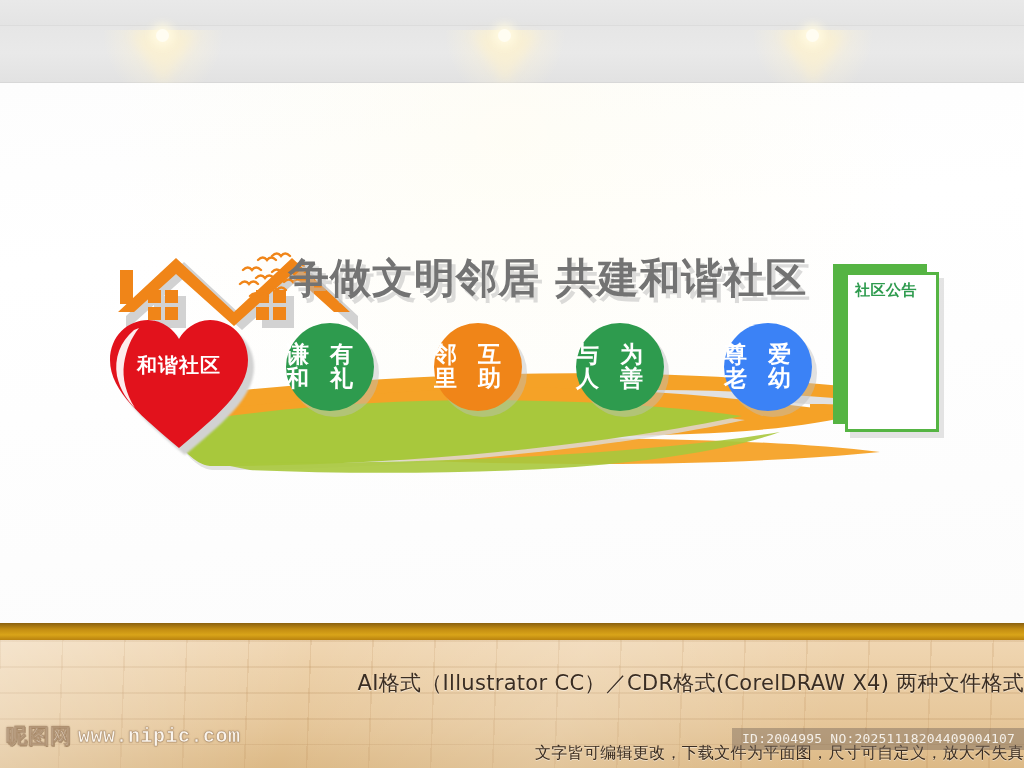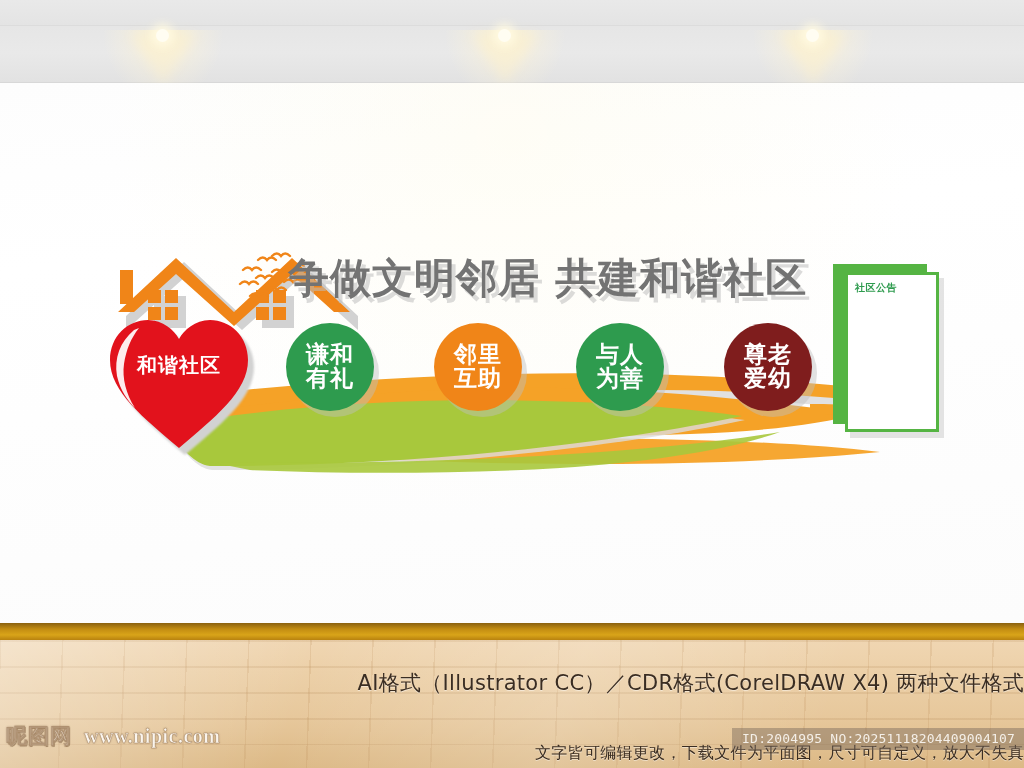--- a/index.html
+++ b/index.html
@@ -121,7 +121,7 @@
   }
   .board-title {
     position: absolute; left: 855px; top: 281px; z-index: 6;
-    color: #2E9B4E; font-size: 10px; font-weight: 700; letter-spacing: .5px;
+    color: #2E9B4E; font-size: 15px; font-weight: 700; letter-spacing: .5px;
     font-family: "DejaVu Sans","Liberation Sans",sans-serif;
   }
 

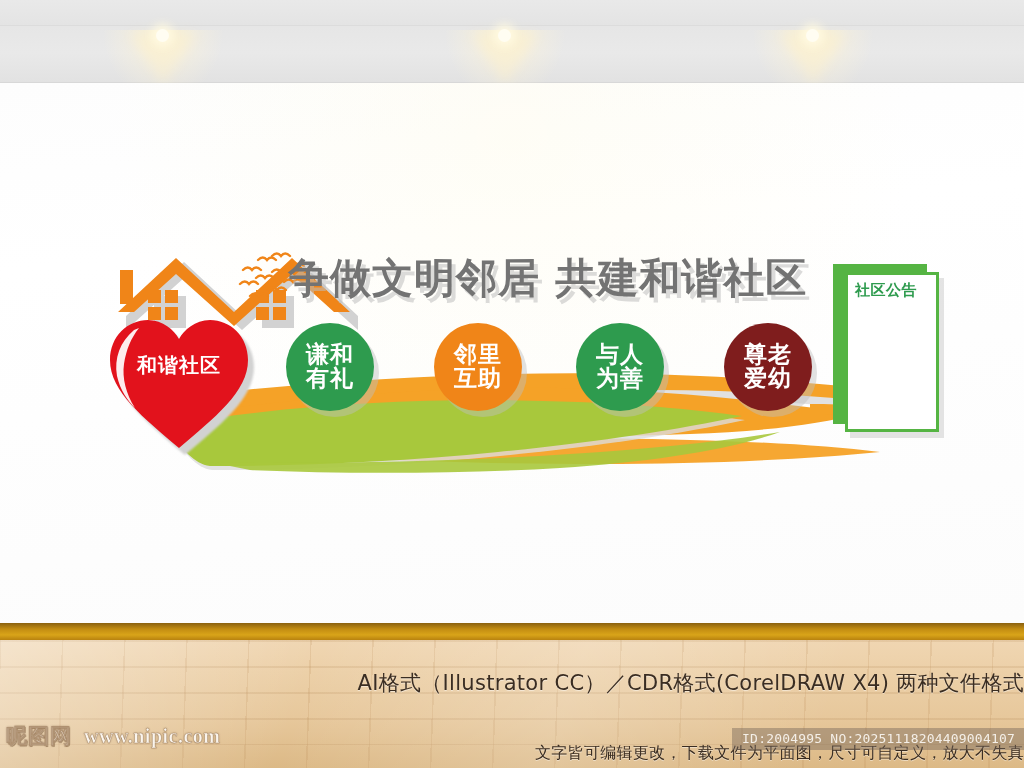--- a/index.html
+++ b/index.html
@@ -101,7 +101,7 @@
   
   .circle {
     position: absolute; width: 88px; height: 88px; border-radius: 50%;
-    display: flex; flex-direction: column; align-items: center; justify-content: center;
+    display: flex; flex-direction: row; align-items: center; justify-content: center;
     color: #fff; font-weight: 700; font-size: 23px; line-height: 1.04;
     letter-spacing: 1px; z-index: 6;
     font-family: "DejaVu Sans","Liberation Sans",sans-serif;

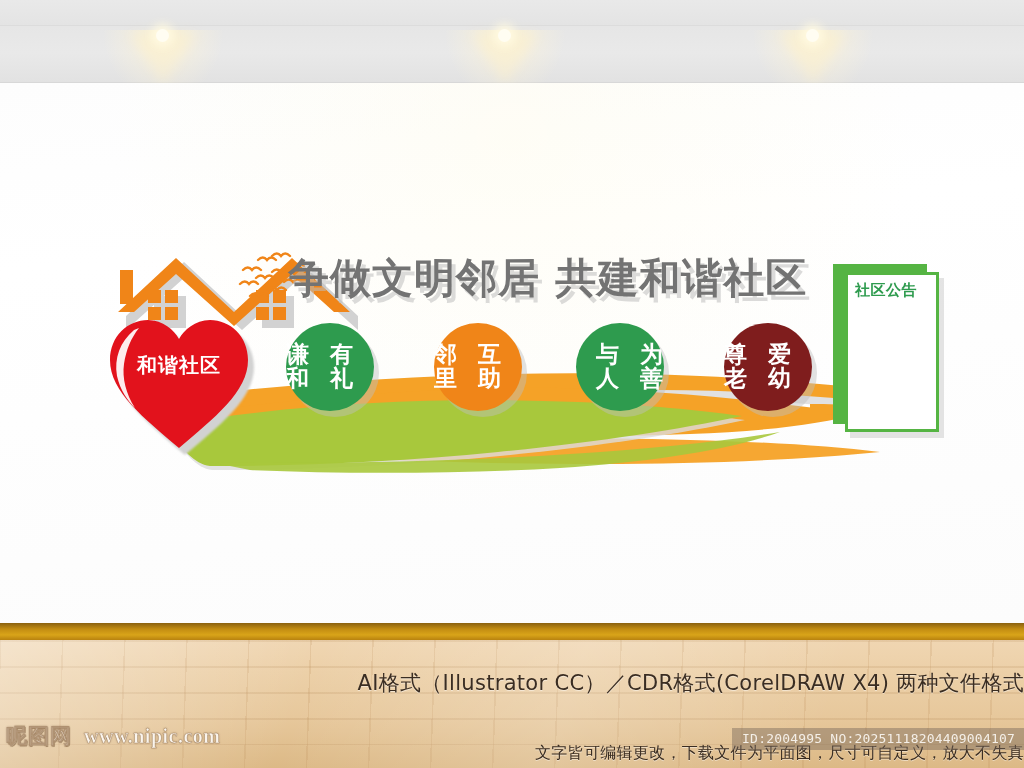--- a/index.html
+++ b/index.html
@@ -262,7 +262,7 @@
       <span>邻里</span>
       <span>互助</span>
     </div>
-    <div class="circle" style="left:576px;top:323px;background:#2E9B4E;text-align:right;">
+    <div class="circle" style="left:576px;top:323px;background:#2E9B4E;">
       <span>与人</span>
       <span>为善</span>
     </div>

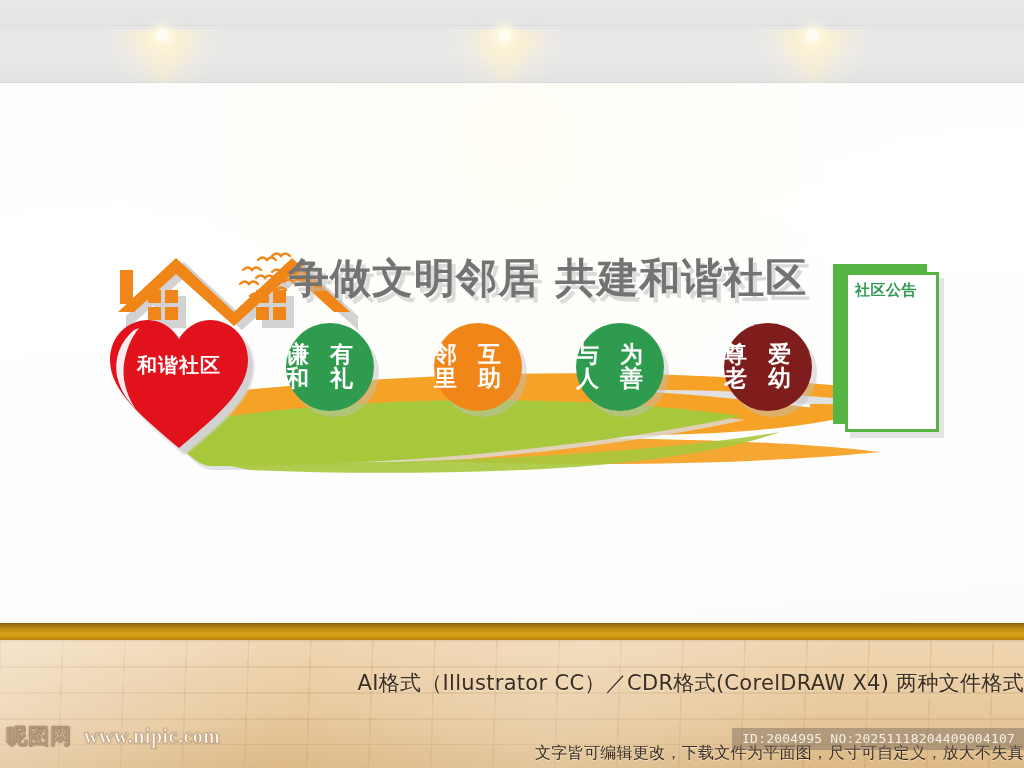--- a/index.html
+++ b/index.html
@@ -266,7 +266,7 @@
       <span>与人</span>
       <span>为善</span>
     </div>
-    <div class="circle" style="left:724px;top:323px;background:#7f1d1d;">
+    <div class="circle" style="left:724px;top:323px;background:#3b82f6;">
       <span>尊老</span>
       <span>爱幼</span>
     </div>

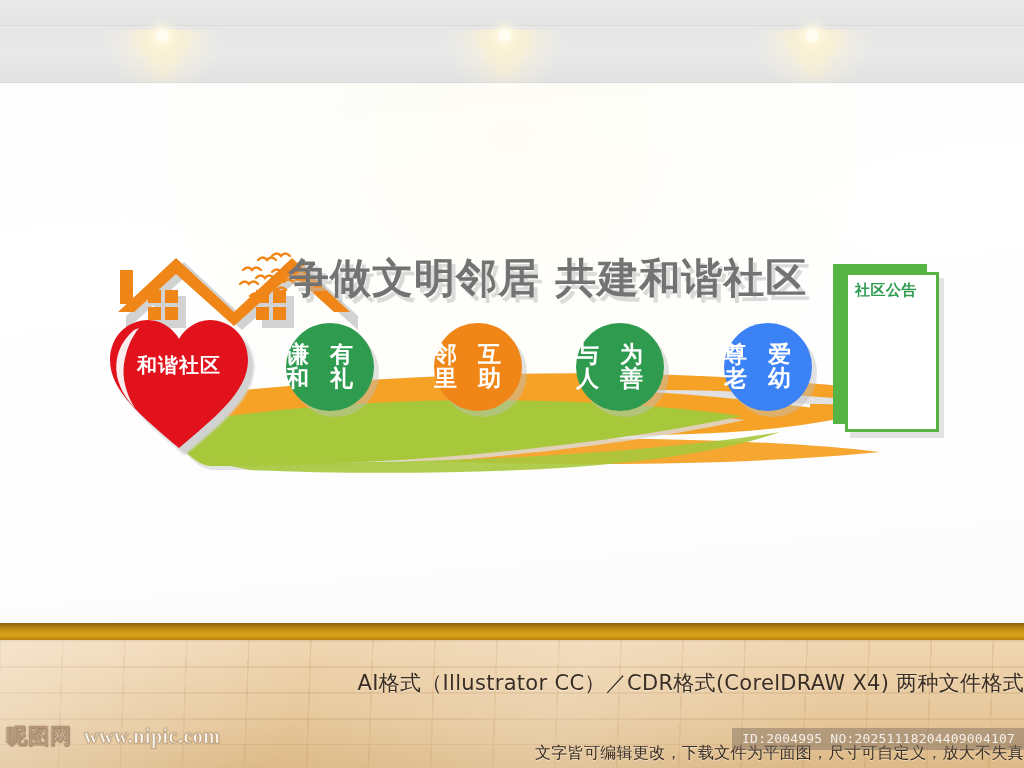--- a/index.html
+++ b/index.html
@@ -138,7 +138,7 @@
   
   .watermark {
     position: absolute; left: 6px; top: 722px;
-    display: flex; align-items: center; gap: 12px; opacity: .82;
+    display: flex; align-items: center; gap: 6px; opacity: .82;
   }
   .wm-logo {
     color: #ffffff; font-size: 21px; font-weight: 700; letter-spacing: 1px;

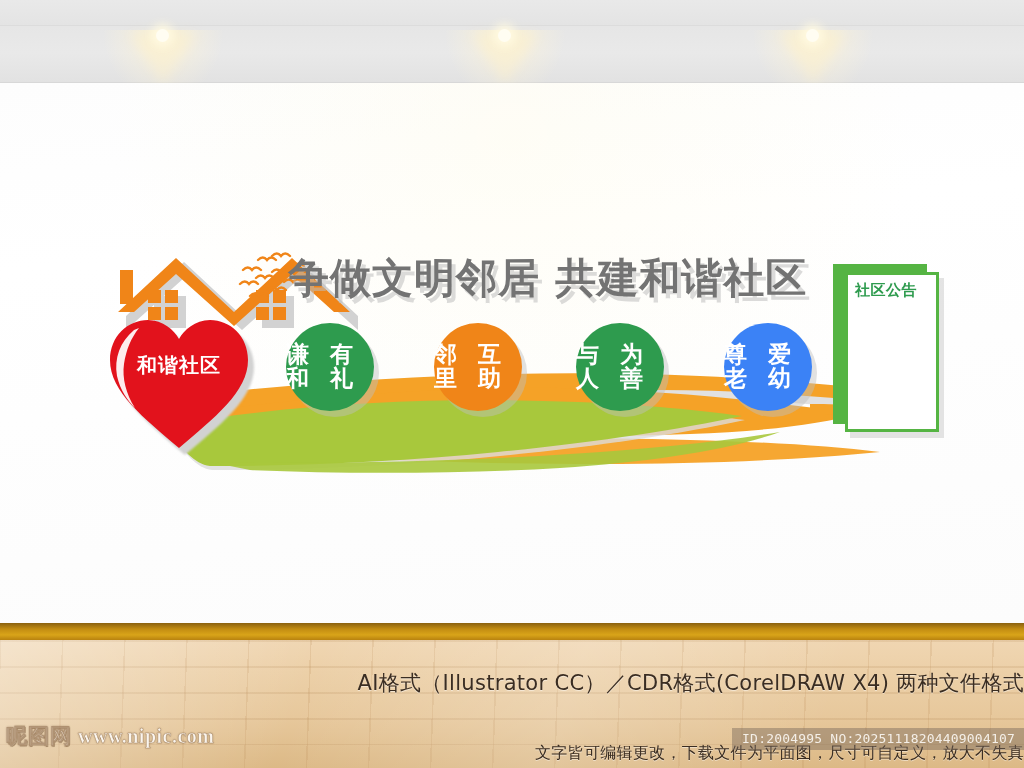--- a/index.html
+++ b/index.html
@@ -148,7 +148,7 @@
   }
   .wm-url {
     color: #ffffff; font-size: 20px; letter-spacing: .5px; font-weight: 600;
-    font-family: Liberation Serif, serif;
+    font-family: Liberation Mono, monospace;
     text-shadow: 0 0 2px rgba(120,90,60,.85);
     -webkit-text-stroke: .5px rgba(150,115,80,.8);
   }

